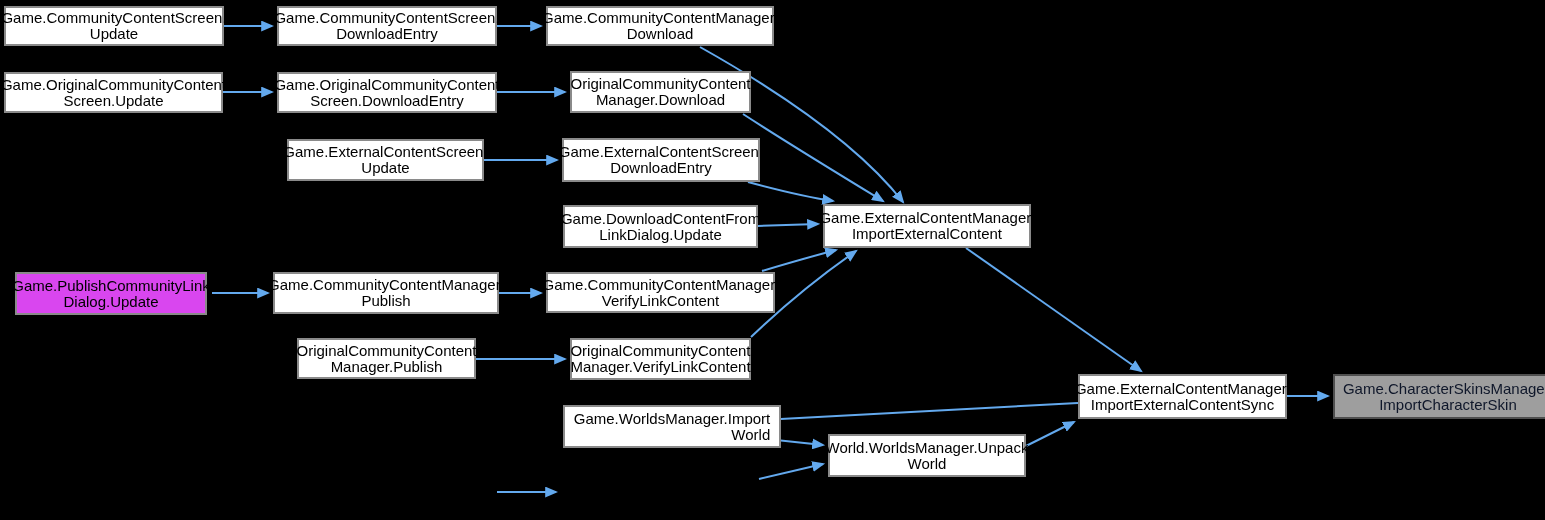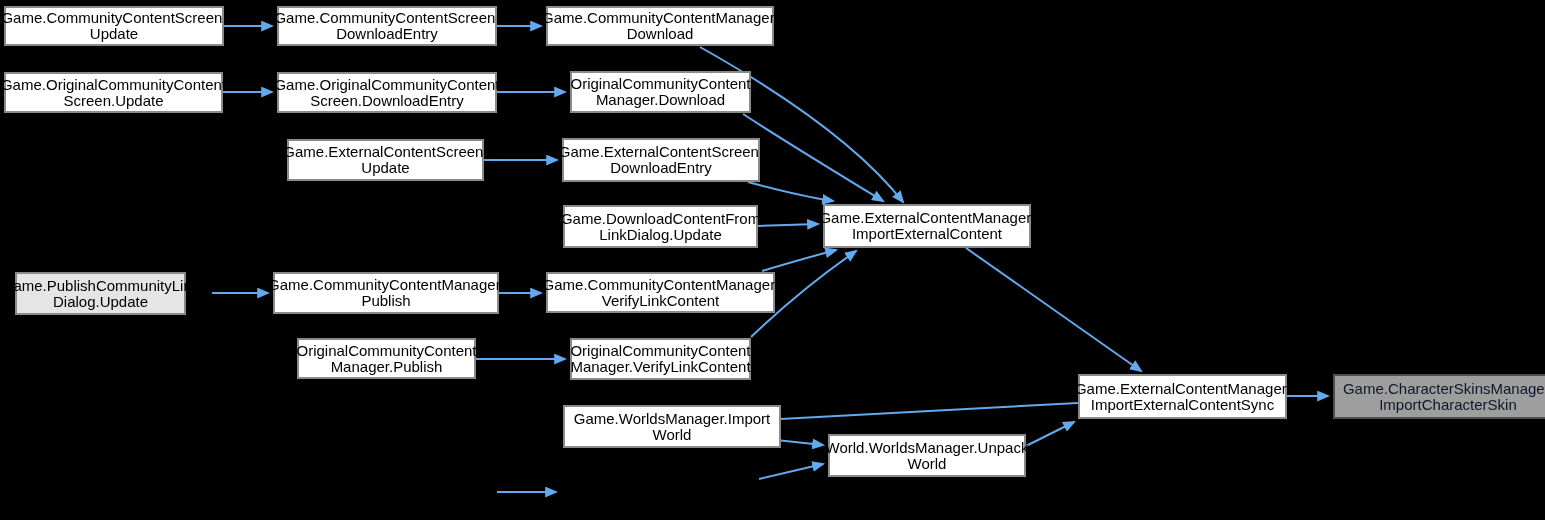--- a/index.html
+++ b/index.html
@@ -87,7 +87,7 @@
 LinkDialog.Update</div>
     <div class="node" style="left: 823px; top: 204px; width: 208px; height: 44px; background: rgb(255, 255, 255); border: 2px solid rgb(138, 138, 138); color: rgb(0, 0, 0);">Game.ExternalContentManager.
 ImportExternalContent</div>
-    <div class="node" style="left: 15px; top: 272px; width: 171px; height: 43px; background: #e5e5e5; border: 2px solid rgb(138, 138, 138); color: rgb(0, 0, 0);">Game.PublishCommunityLink
+    <div class="node" style="left: 15px; top: 272px; width: 192px; height: 43px; background: #d946ef; border: 2px solid rgb(138, 138, 138); color: rgb(0, 0, 0);">Game.PublishCommunityLink
 Dialog.Update</div>
     <div class="node" style="left: 273px; top: 272px; width: 226px; height: 42px; background: rgb(255, 255, 255); border: 2px solid rgb(138, 138, 138); color: rgb(0, 0, 0);">Game.CommunityContentManager.
 Publish</div>

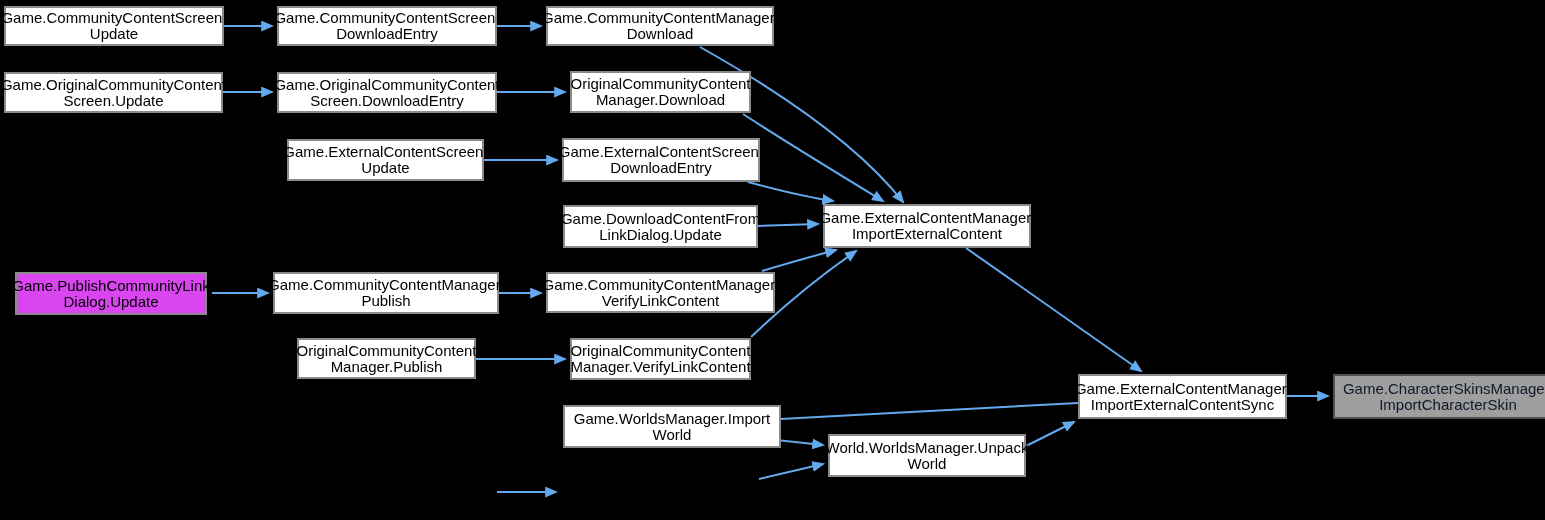--- a/index.html
+++ b/index.html
@@ -97,7 +97,7 @@
 Manager.Publish</div>
     <div class="node" style="left: 570px; top: 338px; width: 181px; height: 42px; background: rgb(255, 255, 255); border: 2px solid rgb(138, 138, 138); color: rgb(0, 0, 0);">OriginalCommunityContent
 Manager.VerifyLinkContent</div>
-    <div class="node" style="left: 563px; top: 405px; width: 218px; height: 43px; background: rgb(255, 255, 255); border: 2px solid rgb(138, 138, 138); color: rgb(0, 0, 0);">Game.WorldsManager.Import
+    <div class="node" style="left: 563px; top: 405px; width: 218px; height: 43px; background: rgb(255, 255, 255); border: 2px solid rgb(138, 138, 138); color: rgb(0, 0, 0); text-align: right;">Game.WorldsManager.Import
 World</div>
     <div class="node" style="left: 828px; top: 434px; width: 198px; height: 43px; background: rgb(255, 255, 255); border: 2px solid rgb(138, 138, 138); color: rgb(0, 0, 0);">World.WorldsManager.Unpack
 World</div>

